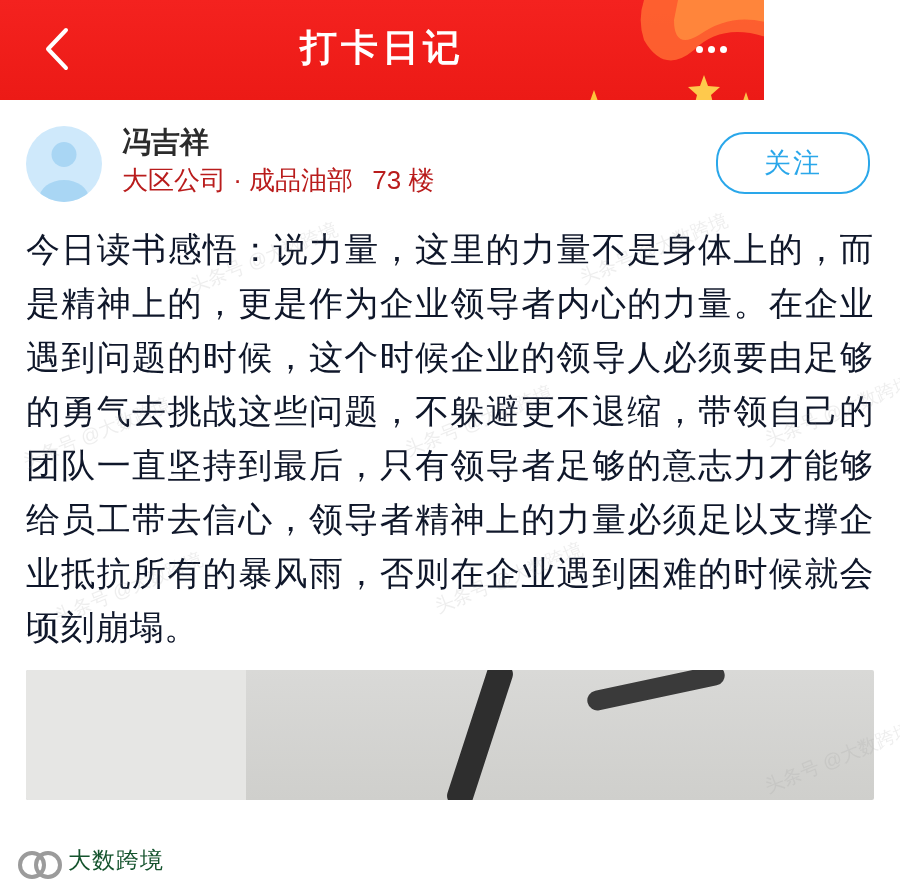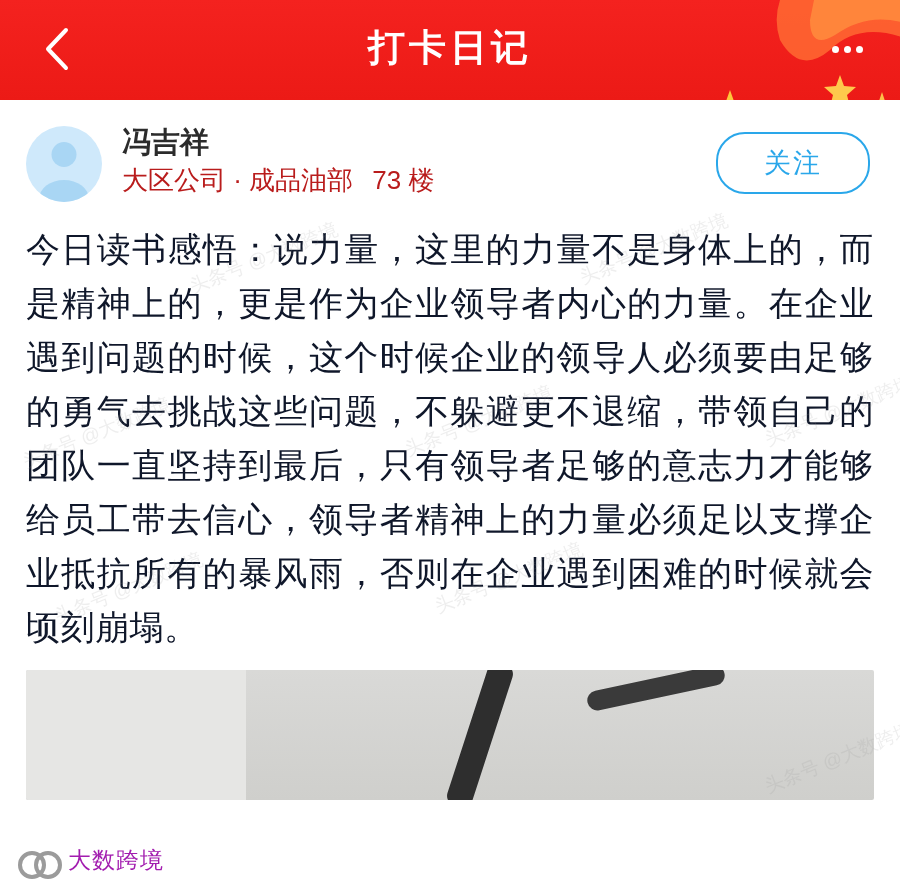--- a/index.html
+++ b/index.html
@@ -18,7 +18,7 @@
   
   .header {
     position: relative;
-    width: 900px;
+    width: 764px;
     height: 100px;
     background: #f01d1d;
     background: linear-gradient(180deg, #f4221f 0%, #ec1a16 100%);

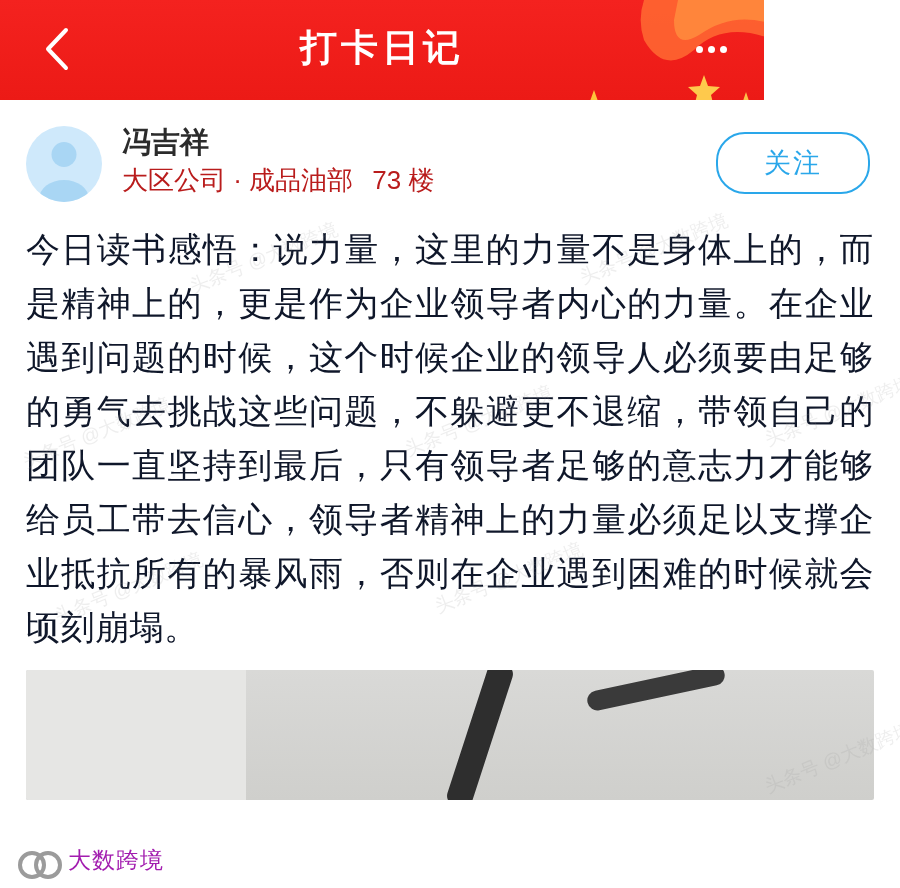--- a/index.html
+++ b/index.html
@@ -233,7 +233,7 @@
   }
   .brand-text {
     font-size: 23px;
-    color: #a21caf;
+    color: #14532d;
     letter-spacing: 1px;
   }
 </style>

